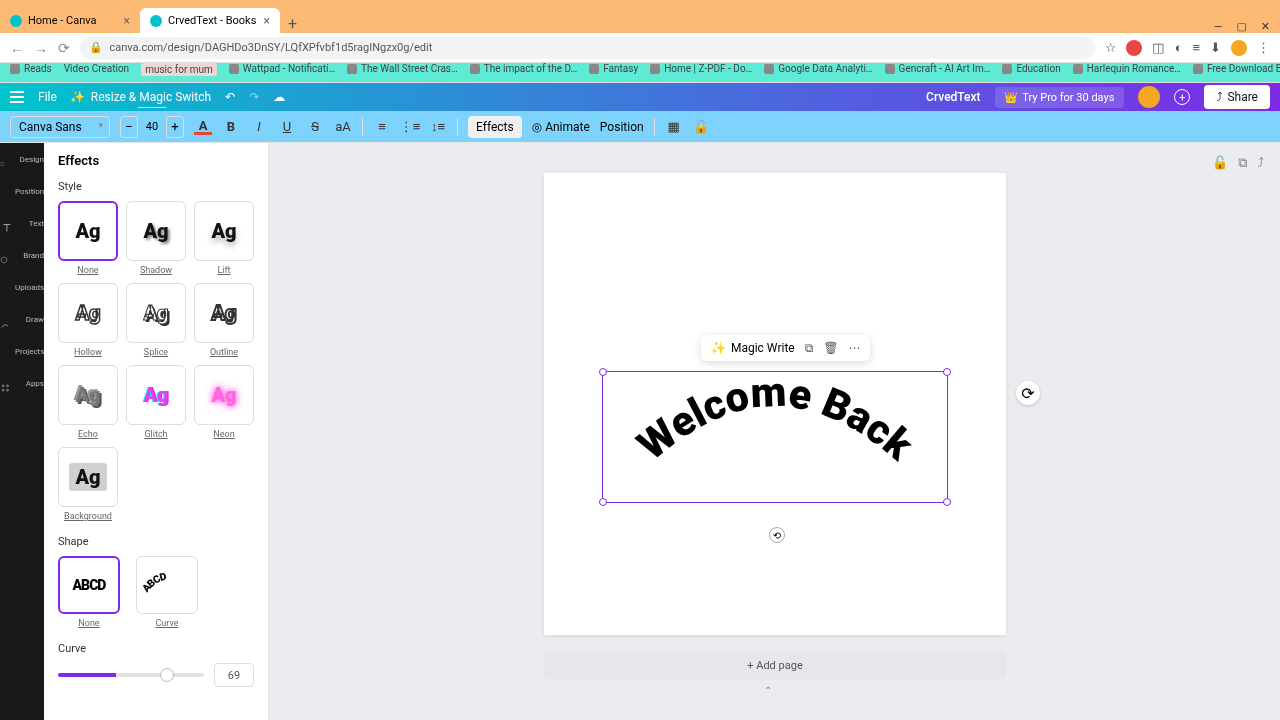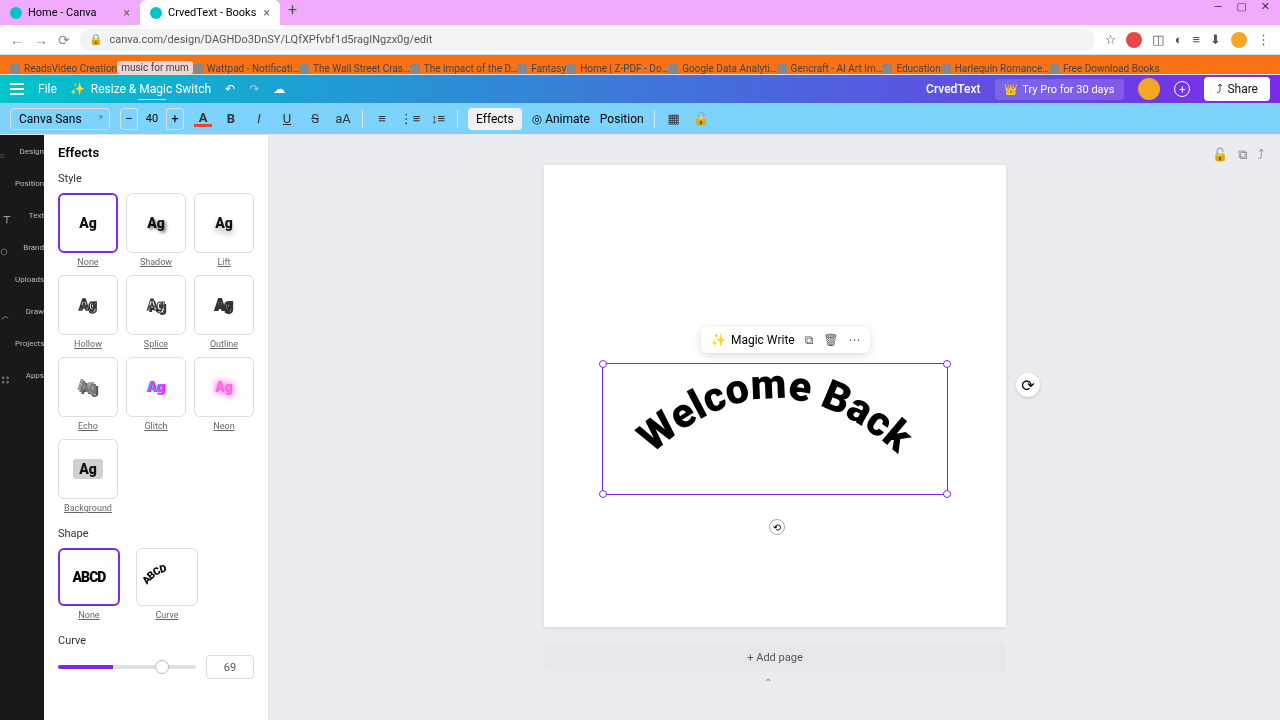--- a/index.html
+++ b/index.html
@@ -6,7 +6,7 @@
 body { width: 1280px; height: 720px; overflow: hidden; background: #fff; }
 
 
-.browser-top { background: #f0abfc; height: 25px; display: flex; align-items: flex-start; }
+.browser-top { background: #fdba74; height: 33px; display: flex; align-items: flex-end; }
 .tab { height: 25px; display: flex; align-items: center; padding: 0 10px; font-size: 11px; gap: 6px; border-radius: 6px 6px 0 0; min-width: 140px; position: relative; }
 .tab.active { background: #fff; }
 .tab .favicon { width: 12px; height: 12px; border-radius: 50%; background: #00c4cc; }

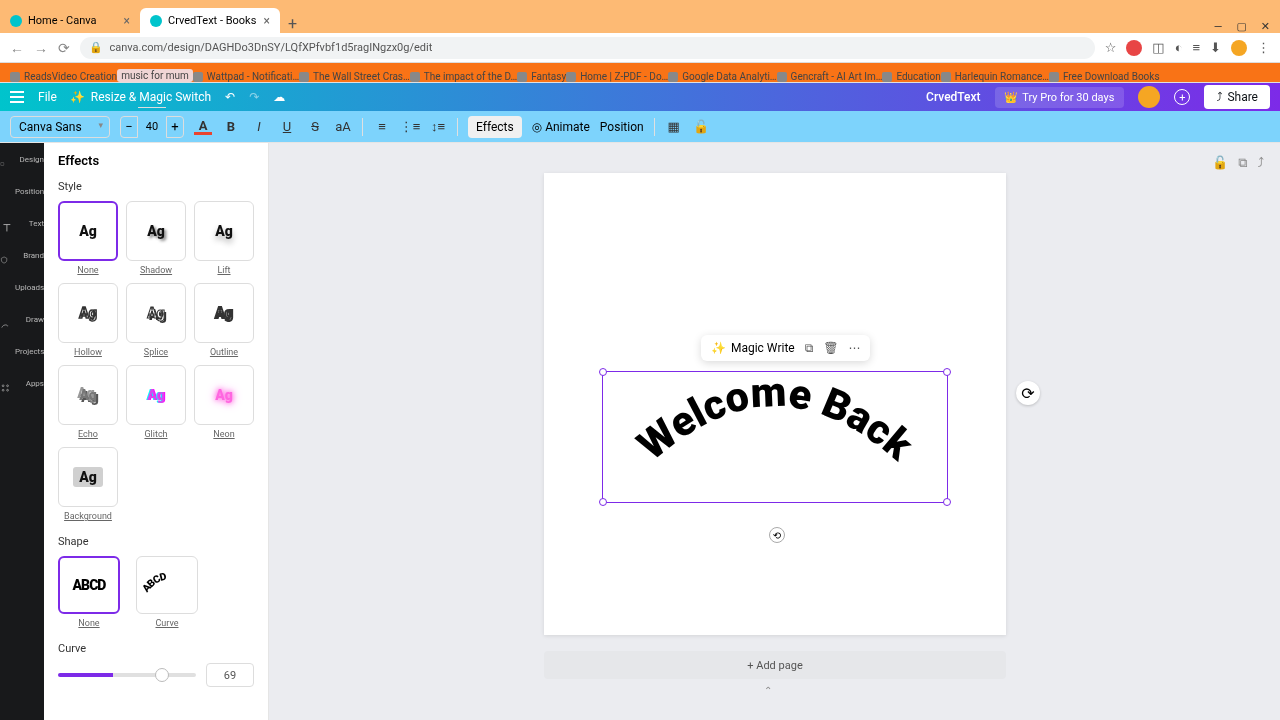--- a/index.html
+++ b/index.html
@@ -24,7 +24,7 @@
 .ext-red { width: 16px; height: 16px; border-radius: 50%; background: #e84545; }
 .ext-orange { width: 16px; height: 16px; border-radius: 50%; background: #f5a623; }
 
-.bookmarks { background: #f97316; height: 20px; display: flex; align-items: flex-end; padding: 0 10px; gap: 0; font-size: 10px; color: #444; border-bottom: 1px solid #e0e0e0; }
+.bookmarks { background: #5eead4; height: 20px; display: flex; align-items: flex-start; padding: 0 10px; gap: 12px; font-size: 10px; color: #444; border-bottom: 1px solid #e0e0e0; }
 .bookmark { display: flex; align-items: center; gap: 4px; cursor: pointer; white-space: nowrap; }
 .bookmark .bicon { width: 10px; height: 10px; background: #888; border-radius: 2px; }
 .bm-red { background: #d35; }

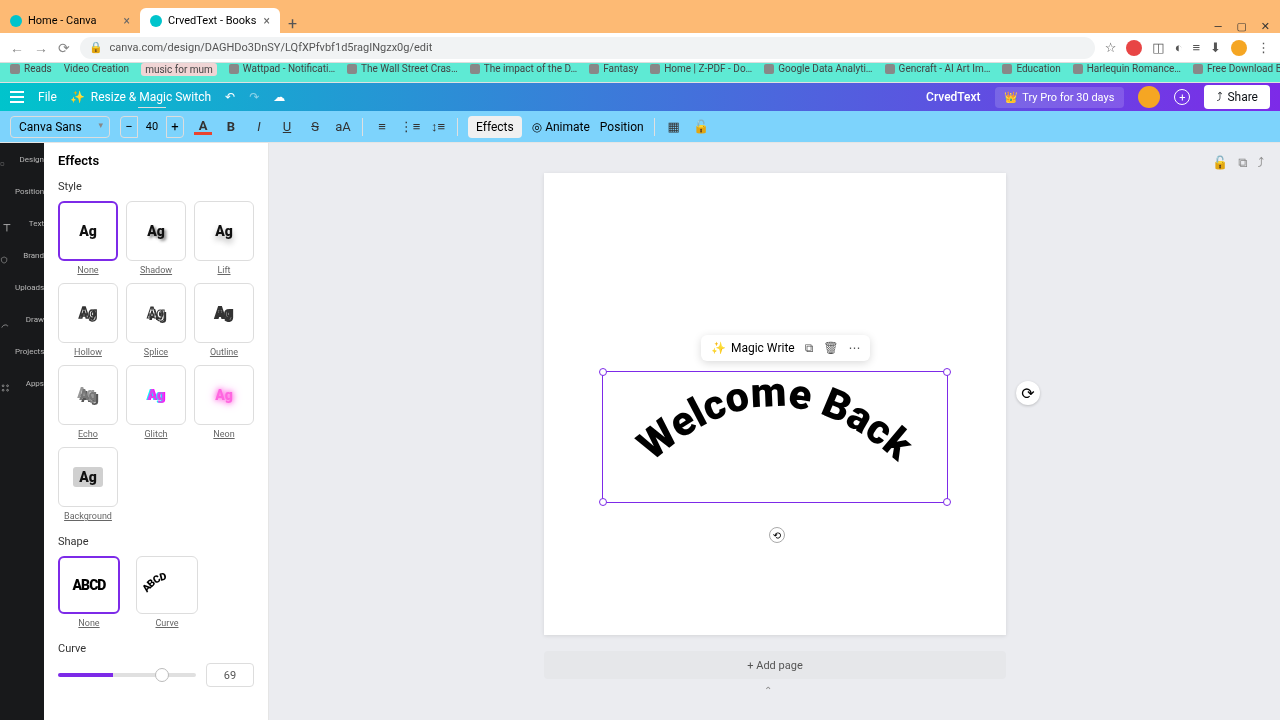--- a/index.html
+++ b/index.html
@@ -70,7 +70,7 @@
 .section-label { font-size: 11px; color: #333; margin-bottom: 8px; }
 .style-grid { display: grid; grid-template-columns: repeat(3, 1fr); gap: 8px; margin-bottom: 14px; }
 .style-item { display: flex; flex-direction: column; align-items: center; gap: 4px; }
-.style-box { width: 60px; height: 60px; border: 1px solid #ddd; border-radius: 6px; display: flex; align-items: center; justify-content: center; font-size: 14px; font-weight: 900; cursor: pointer; color: #111; }
+.style-box { width: 60px; height: 60px; border: 1px solid #ddd; border-radius: 6px; display: flex; align-items: center; justify-content: center; font-size: 20px; font-weight: 900; cursor: pointer; color: #111; }
 .style-box.selected { border: 2px solid #7d2ae8; }
 .style-label { font-size: 9px; color: #666; text-decoration: underline; }
 .ag-shadow { text-shadow: 2px 2px 3px rgba(0,0,0,0.5); }

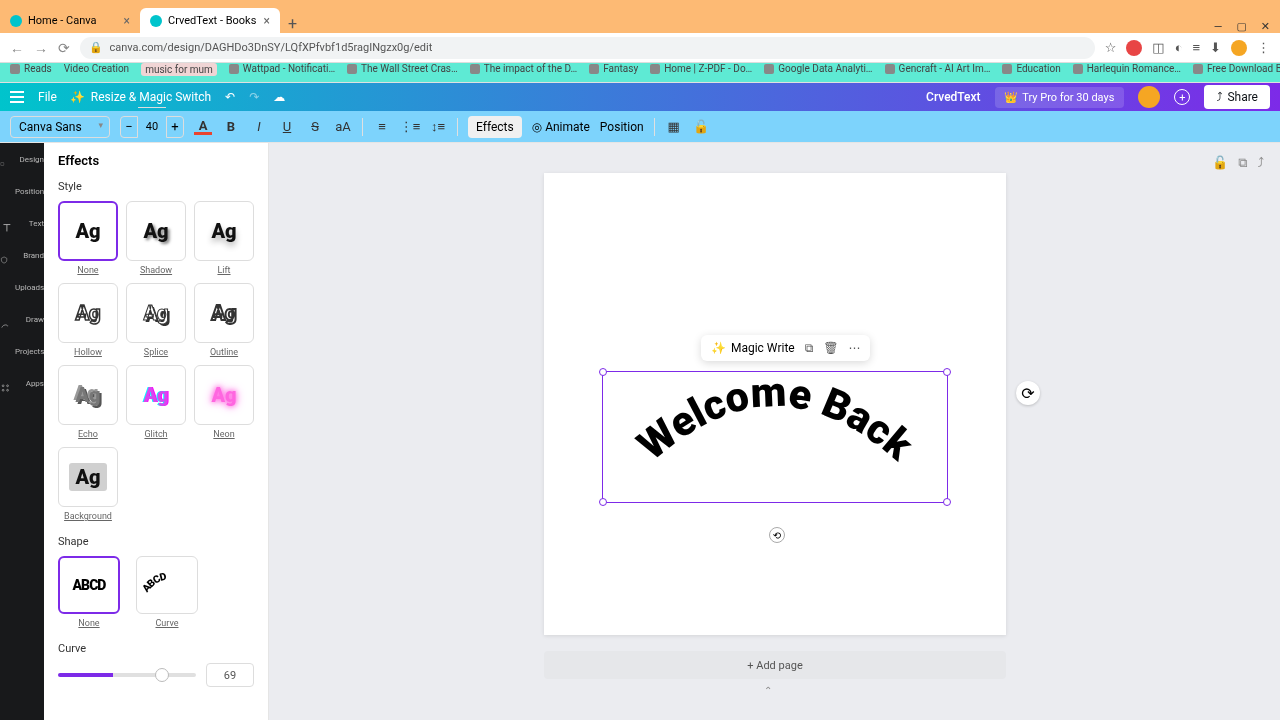--- a/index.html
+++ b/index.html
@@ -91,7 +91,7 @@
 .curve-row { display: flex; align-items: center; gap: 10px; font-size: 10px; color: #555; }
 .slider { flex: 1; height: 4px; background: linear-gradient(90deg, #7d2ae8 40%, #e0e0e0 40%); border-radius: 2px; position: relative; cursor: pointer; }
 .slider-thumb { position: absolute; width: 14px; height: 14px; background: #fff; border: 1px solid #bbb; border-radius: 50%; top: -5px; left: 70%; }
-.curve-val { width: 48px; height: 24px; border: 1px solid #ddd; border-radius: 4px; display: flex; align-items: center; justify-content: center; font-size: 11px; }
+.curve-val { width: 40px; height: 24px; border: 1px solid #ddd; border-radius: 4px; display: flex; align-items: center; justify-content: center; font-size: 11px; }
 
 
 .canvas-area { flex: 1; background: #ebecf0; position: relative; overflow: hidden; }

